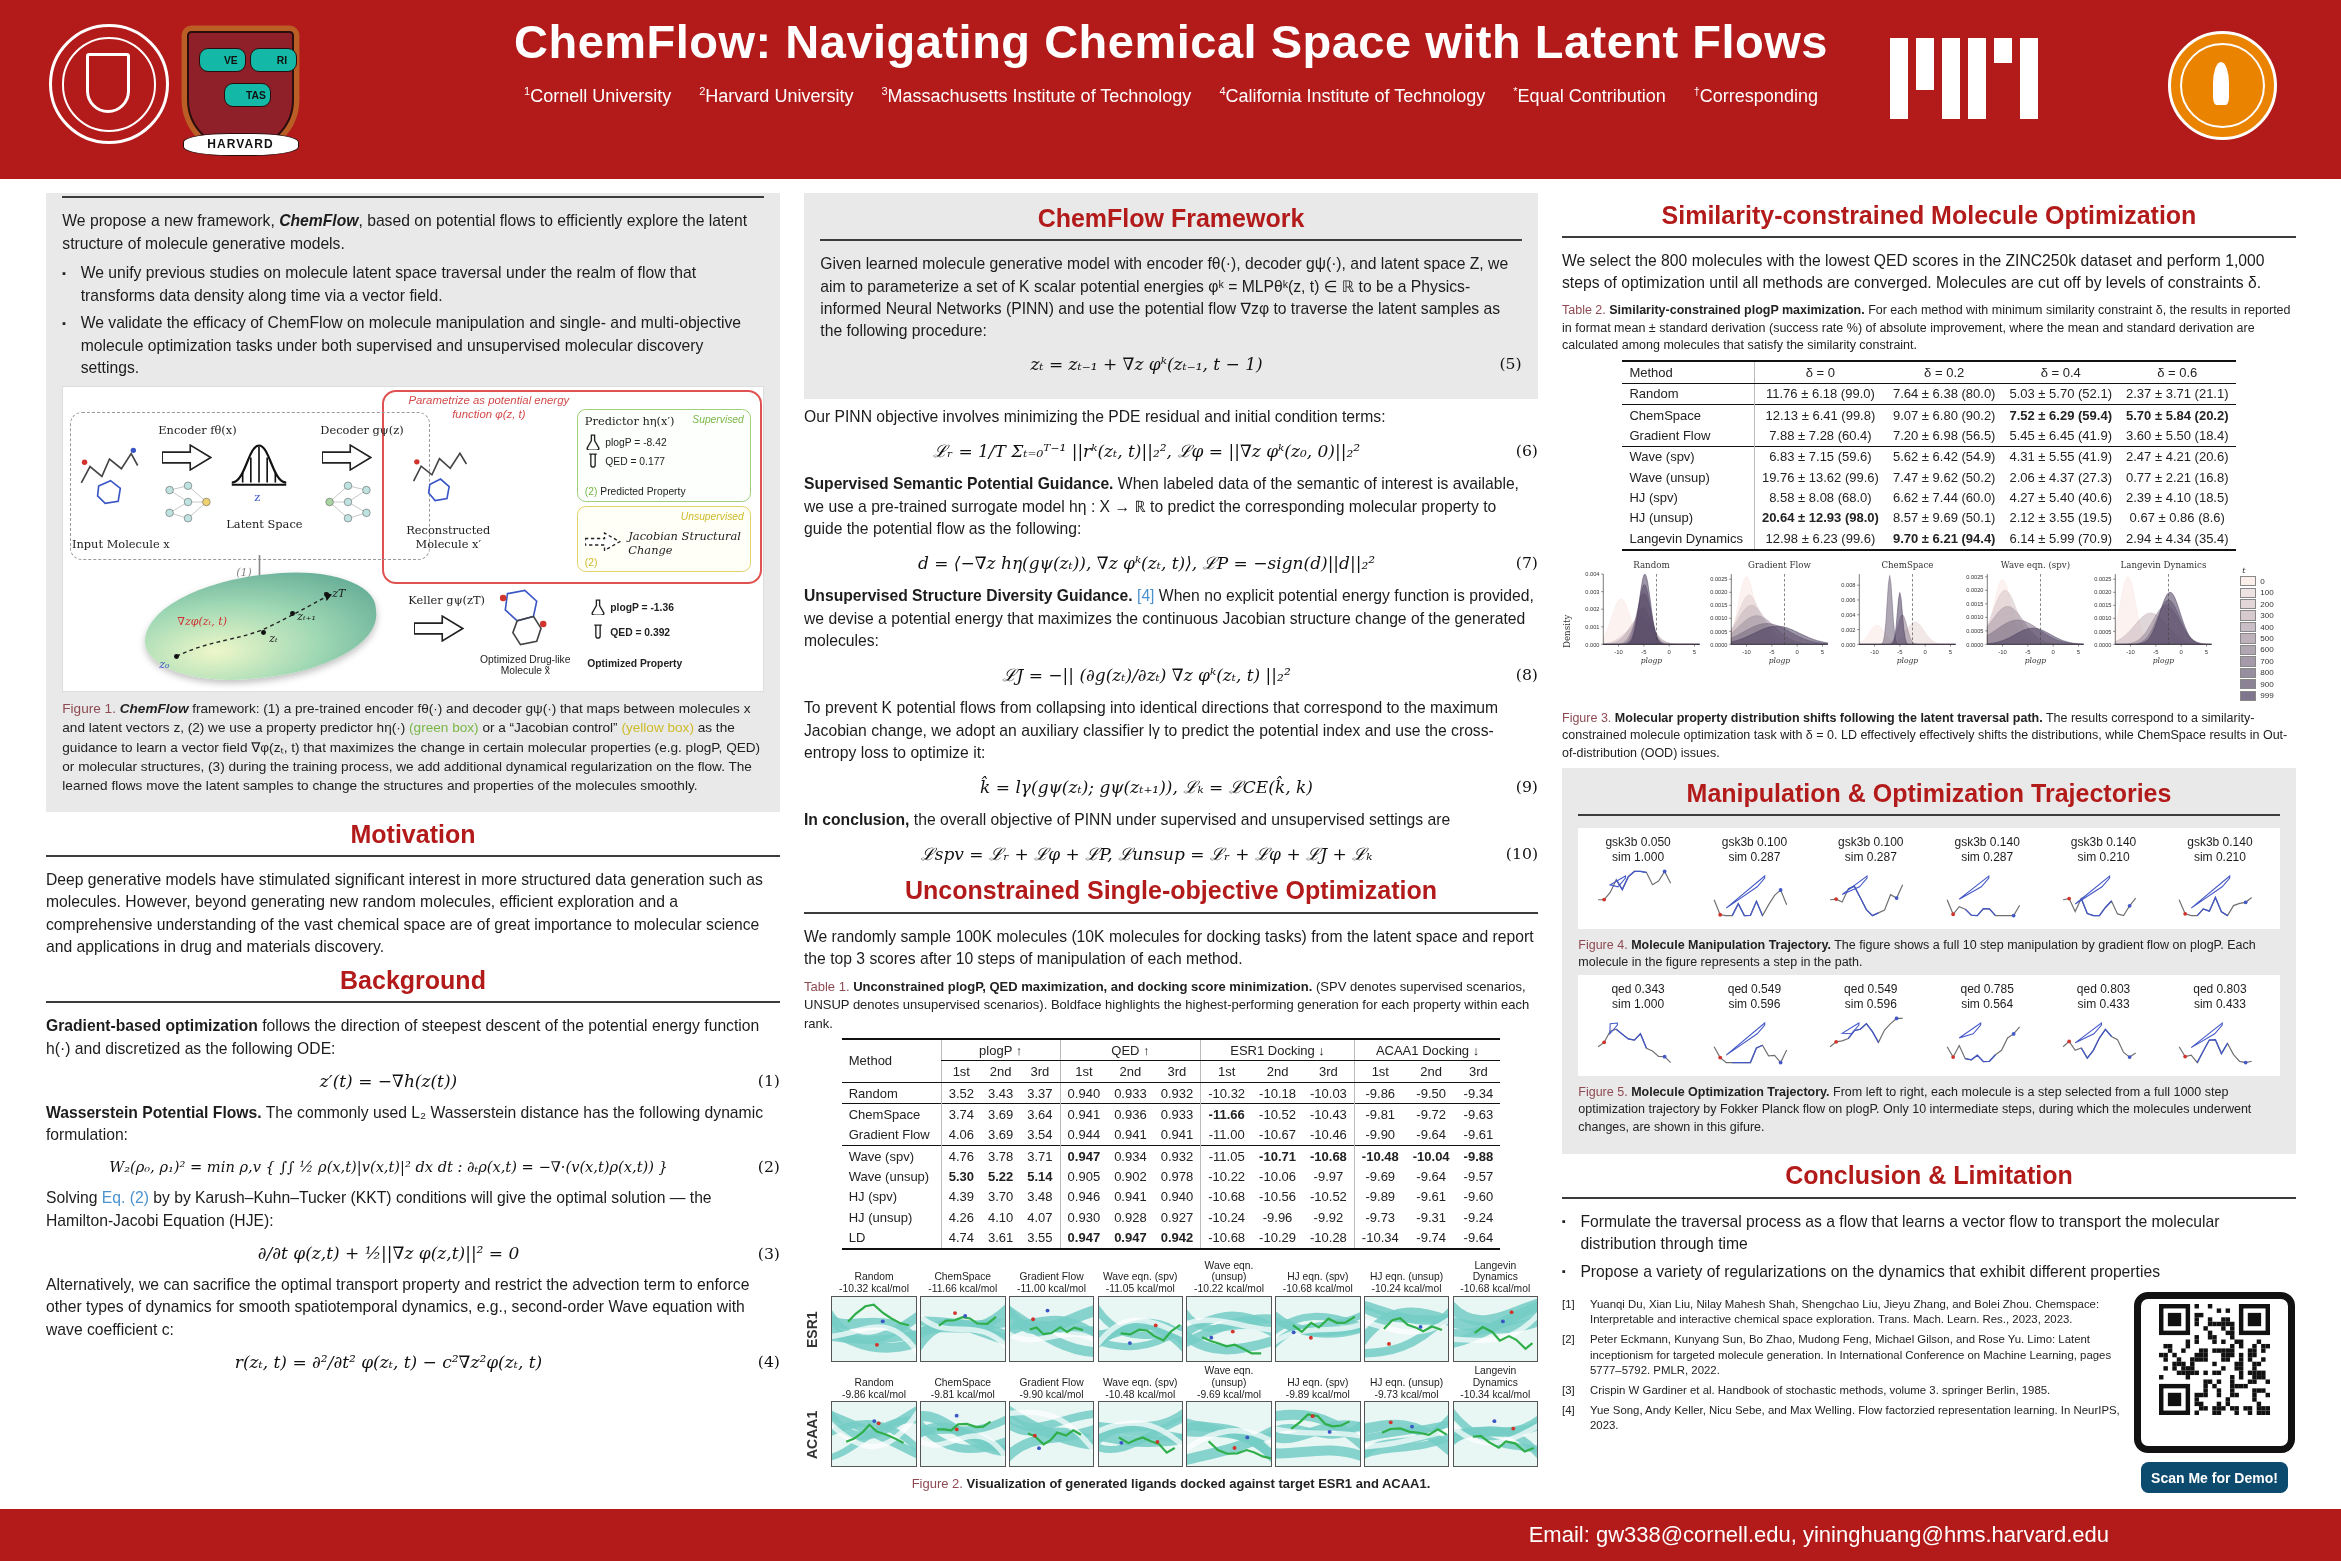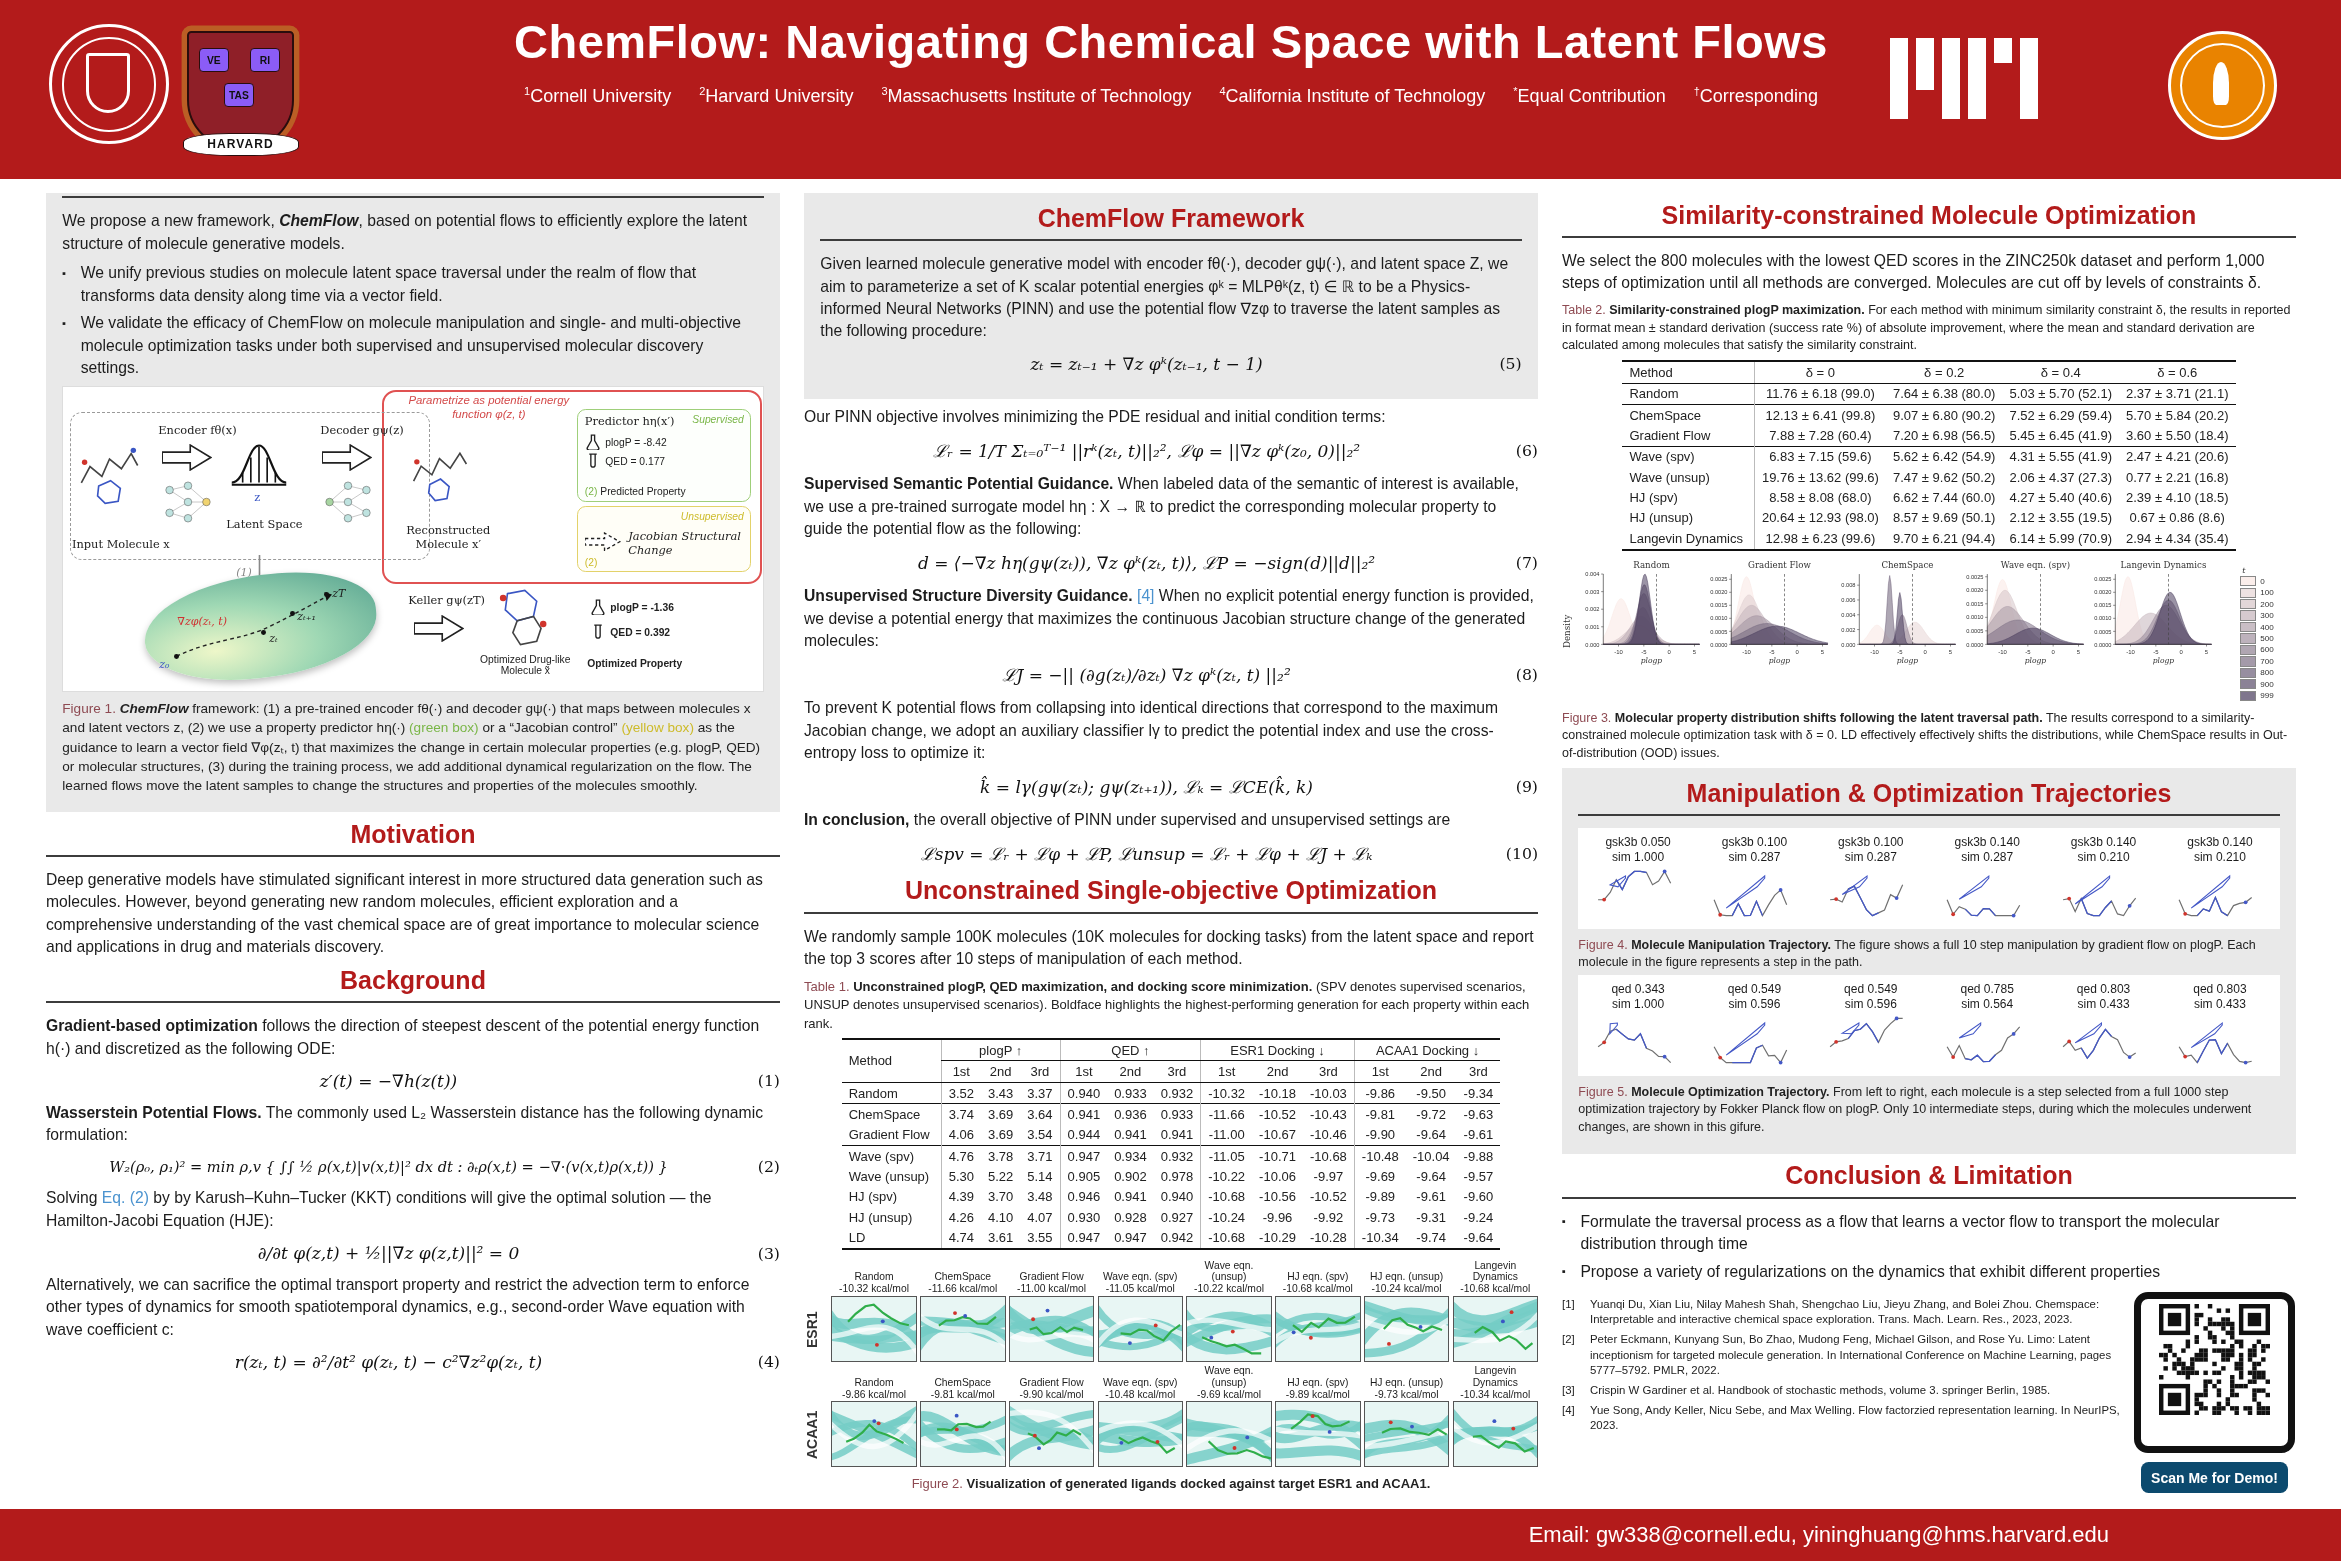--- a/index.html
+++ b/index.html
@@ -19,7 +19,7 @@
   .seal .inner{position:absolute;left:9.8px;top:9.8px;right:9.8px;bottom:9.8px;border:2.7px solid #fff;border-radius:50%;}
   .seal .shield{position:absolute;left:34px;top:26px;width:38px;height:54px;border:3.3px solid #fff;border-radius:3.3px 3.3px 22px 22px;}
   .hshield{width:103px;height:114px;background:#8f1f28;border:2.2px solid #2a0d0d;border-radius:4.3px 4.3px 49px 49px;position:relative;box-shadow:0 0 0 5.4px rgba(193,149,45,.55);}
-  .hbook{position:absolute;width:28px;height:22px;background:#8b5cf6;border:1.6px solid #2a0d0d;border-radius:4px;color:#111;font-size:10.3px;font-weight:bold;display:flex;align-items:center;justify-content:center;}
+  .hbook{position:absolute;width:28px;height:22px;background:#14b8a6;border:1.6px solid #2a0d0d;border-radius:9px;color:#111;font-size:10.3px;font-weight:bold;display:flex;align-items:center;justify-content:center;padding-left:17px;}
   .hbanner{position:absolute;bottom:-8.7px;left:-6.5px;right:-6.5px;height:20.6px;background:#fff;border:1.6px solid #2a0d0d;border-radius:40%;color:#111;font-size:12px;font-weight:bold;display:flex;align-items:center;justify-content:center;letter-spacing:1.1px;}
   .mitlogo{display:flex;gap:7.6px;align-items:flex-start;height:81px;}
   .mitlogo .bar{width:18.4px;background:#fff;}

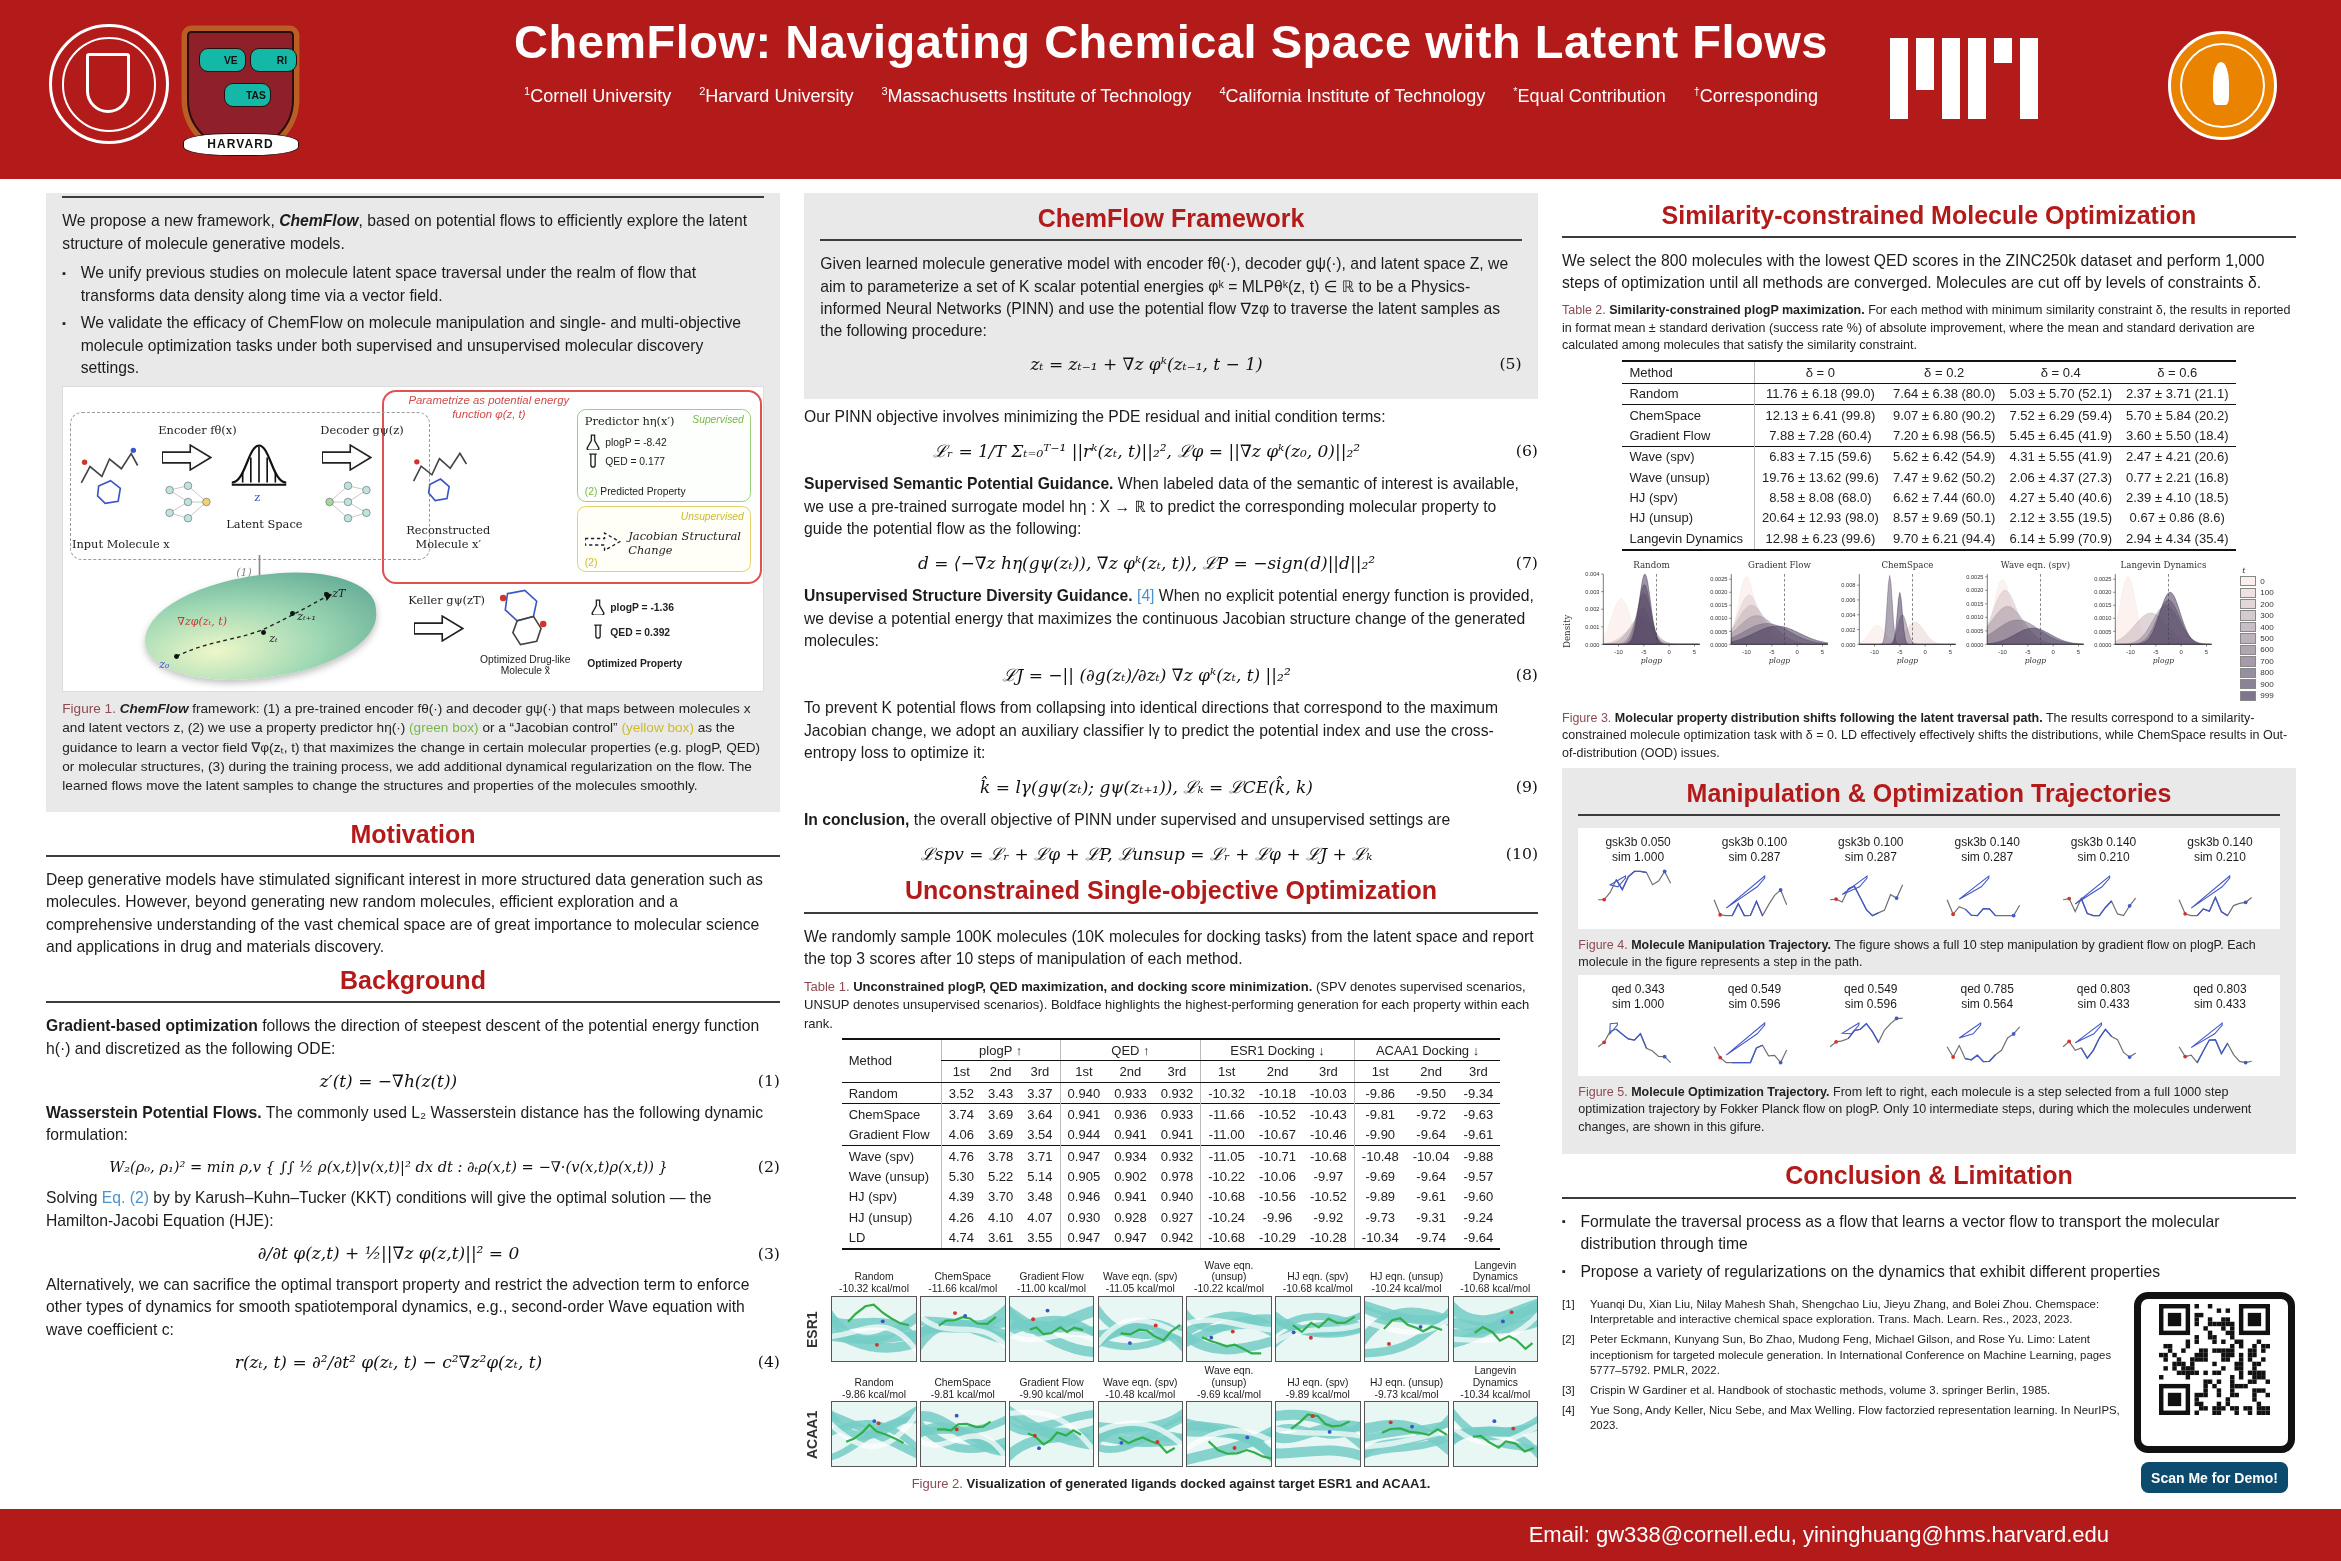--- a/index.html
+++ b/index.html
@@ -54,7 +54,7 @@
   table.datatable td.method,table.datatable th.method{text-align:left;padding-right:11px;}
   table.datatable td.sep,table.datatable th.sep{border-left:1.1px solid #bbb;}
   table.datatable tr.groupsep td{border-top:1.6px solid #111;}
-  .bold{font-weight:normal;}
+  .bold{font-weight:bold;}
   
   .fig2grid{display:grid;grid-template-columns:24px repeat(8,1fr);gap:3.3px;margin:5.4px 0 2.2px;align-items:end;}
   .fig2-rowlabel{writing-mode:vertical-rl;transform:rotate(180deg);font-size:14px;font-weight:bold;color:#333;text-align:center;height:65px;align-self:end;}

